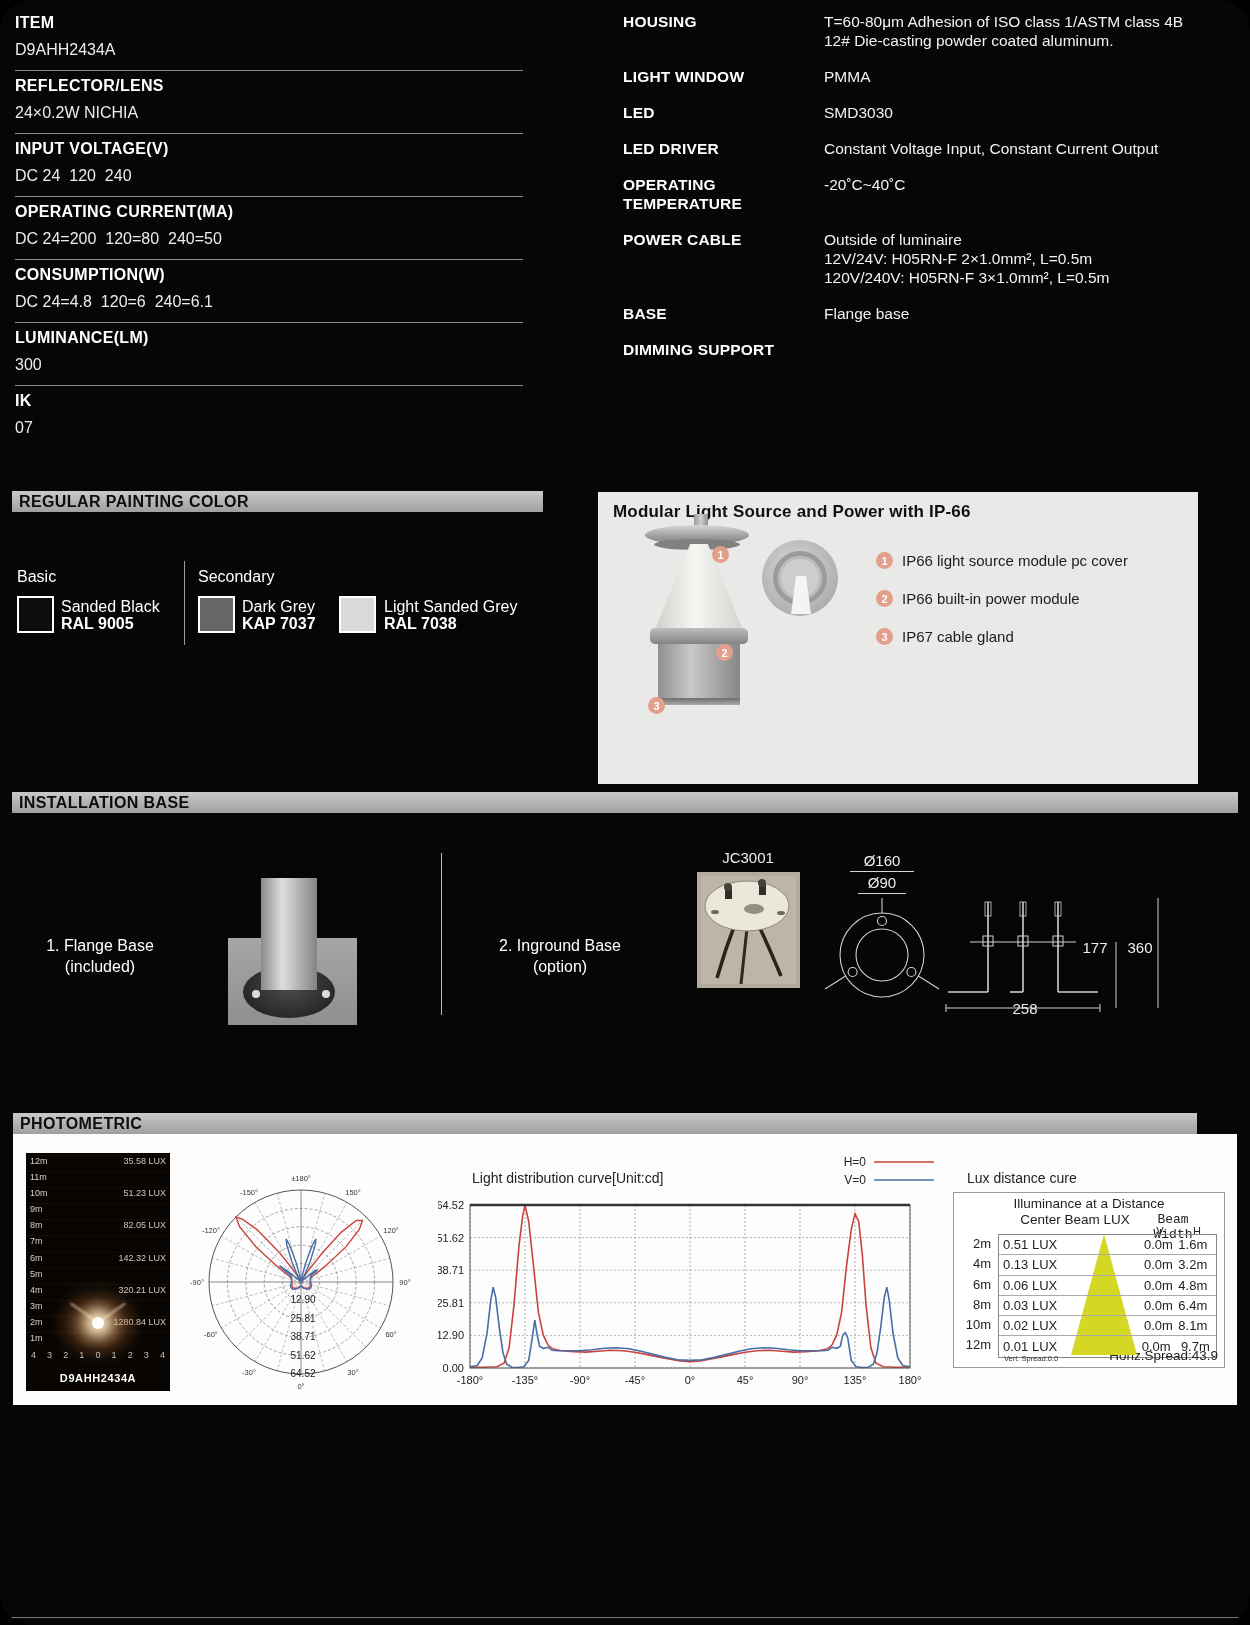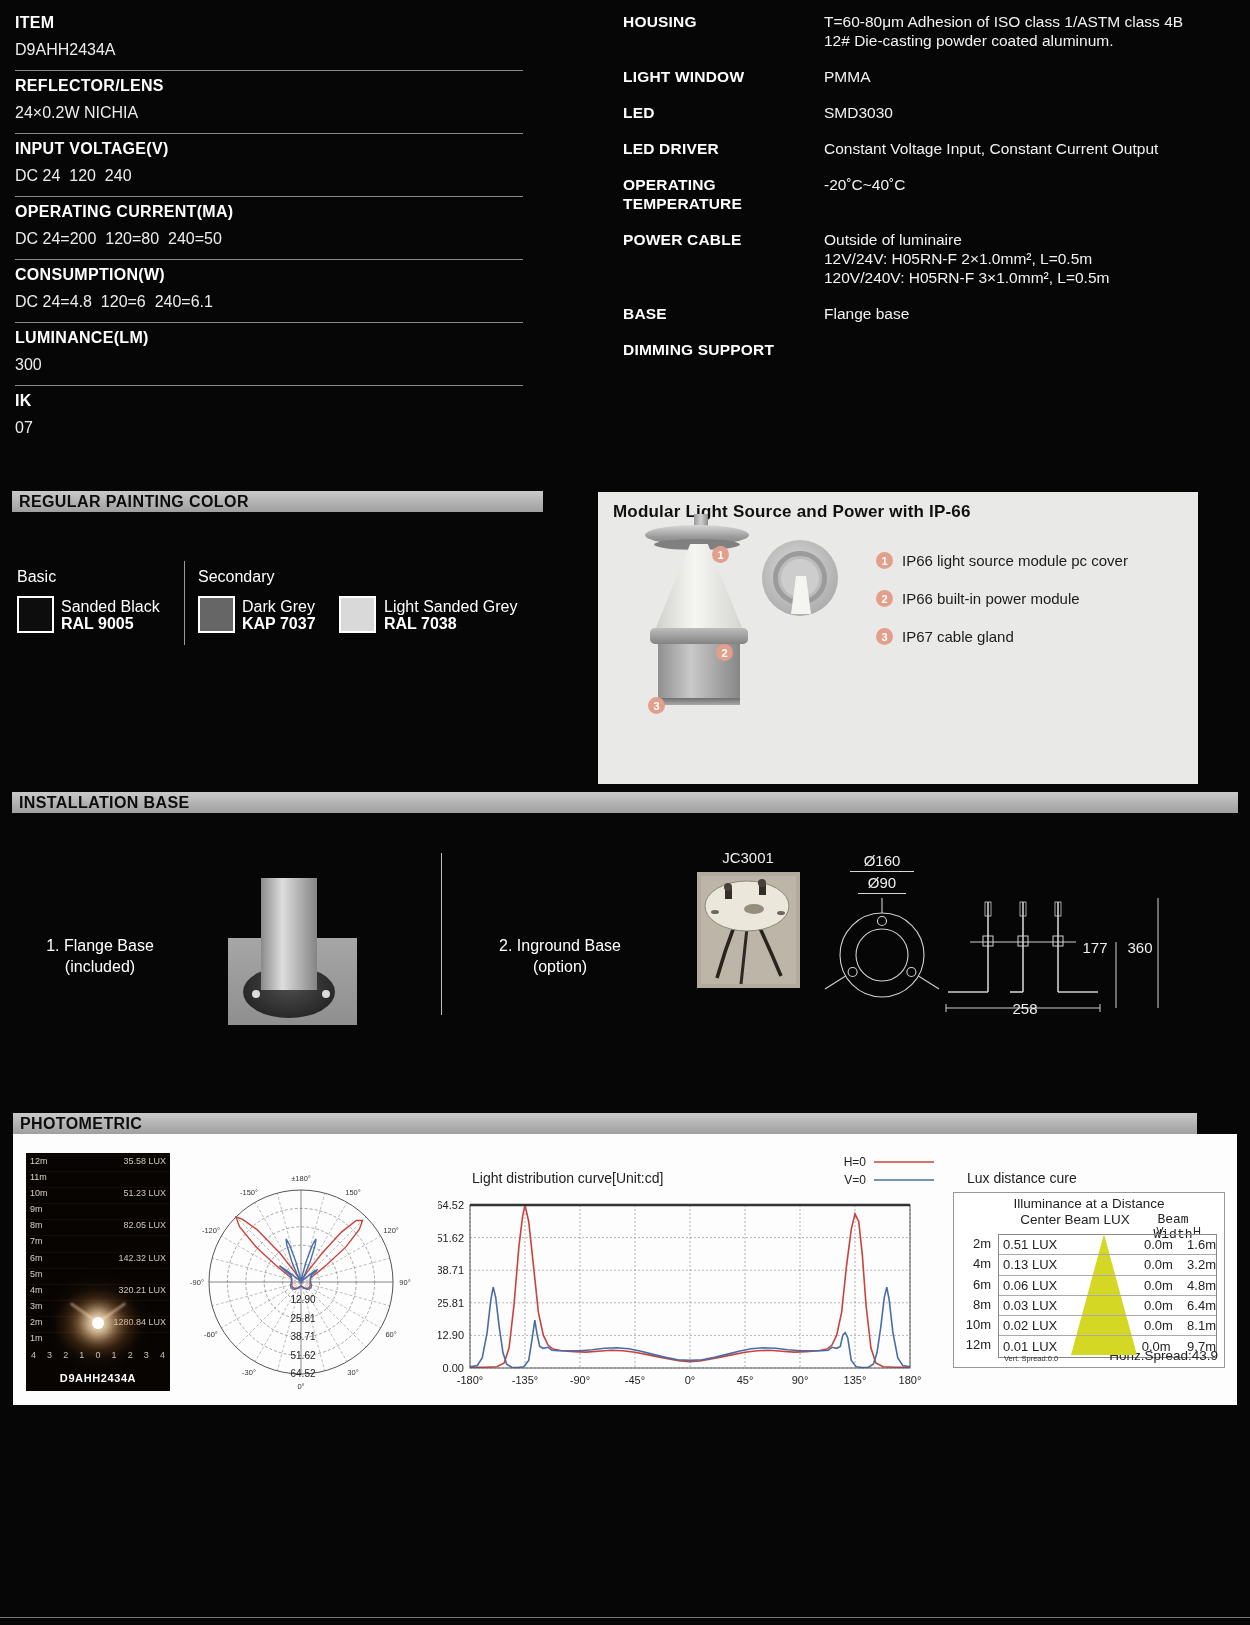--- a/index.html
+++ b/index.html
@@ -4,7 +4,7 @@
 <style>
   html,body{margin:0;padding:0;background:#000;}
   .page{position:relative;width:1250px;height:1625px;background:#060606;overflow:hidden;
-        font-family:"Liberation Sans",sans-serif;color:#fff;}
+        font-family:"Liberation Sans",sans-serif;color:#fff;border-radius:32px;}
   
   .specs-left{position:absolute;left:15px;top:8px;width:508px;}
   .spec-block{padding:6px 0 11px;border-bottom:1px solid #8a8a8a;}

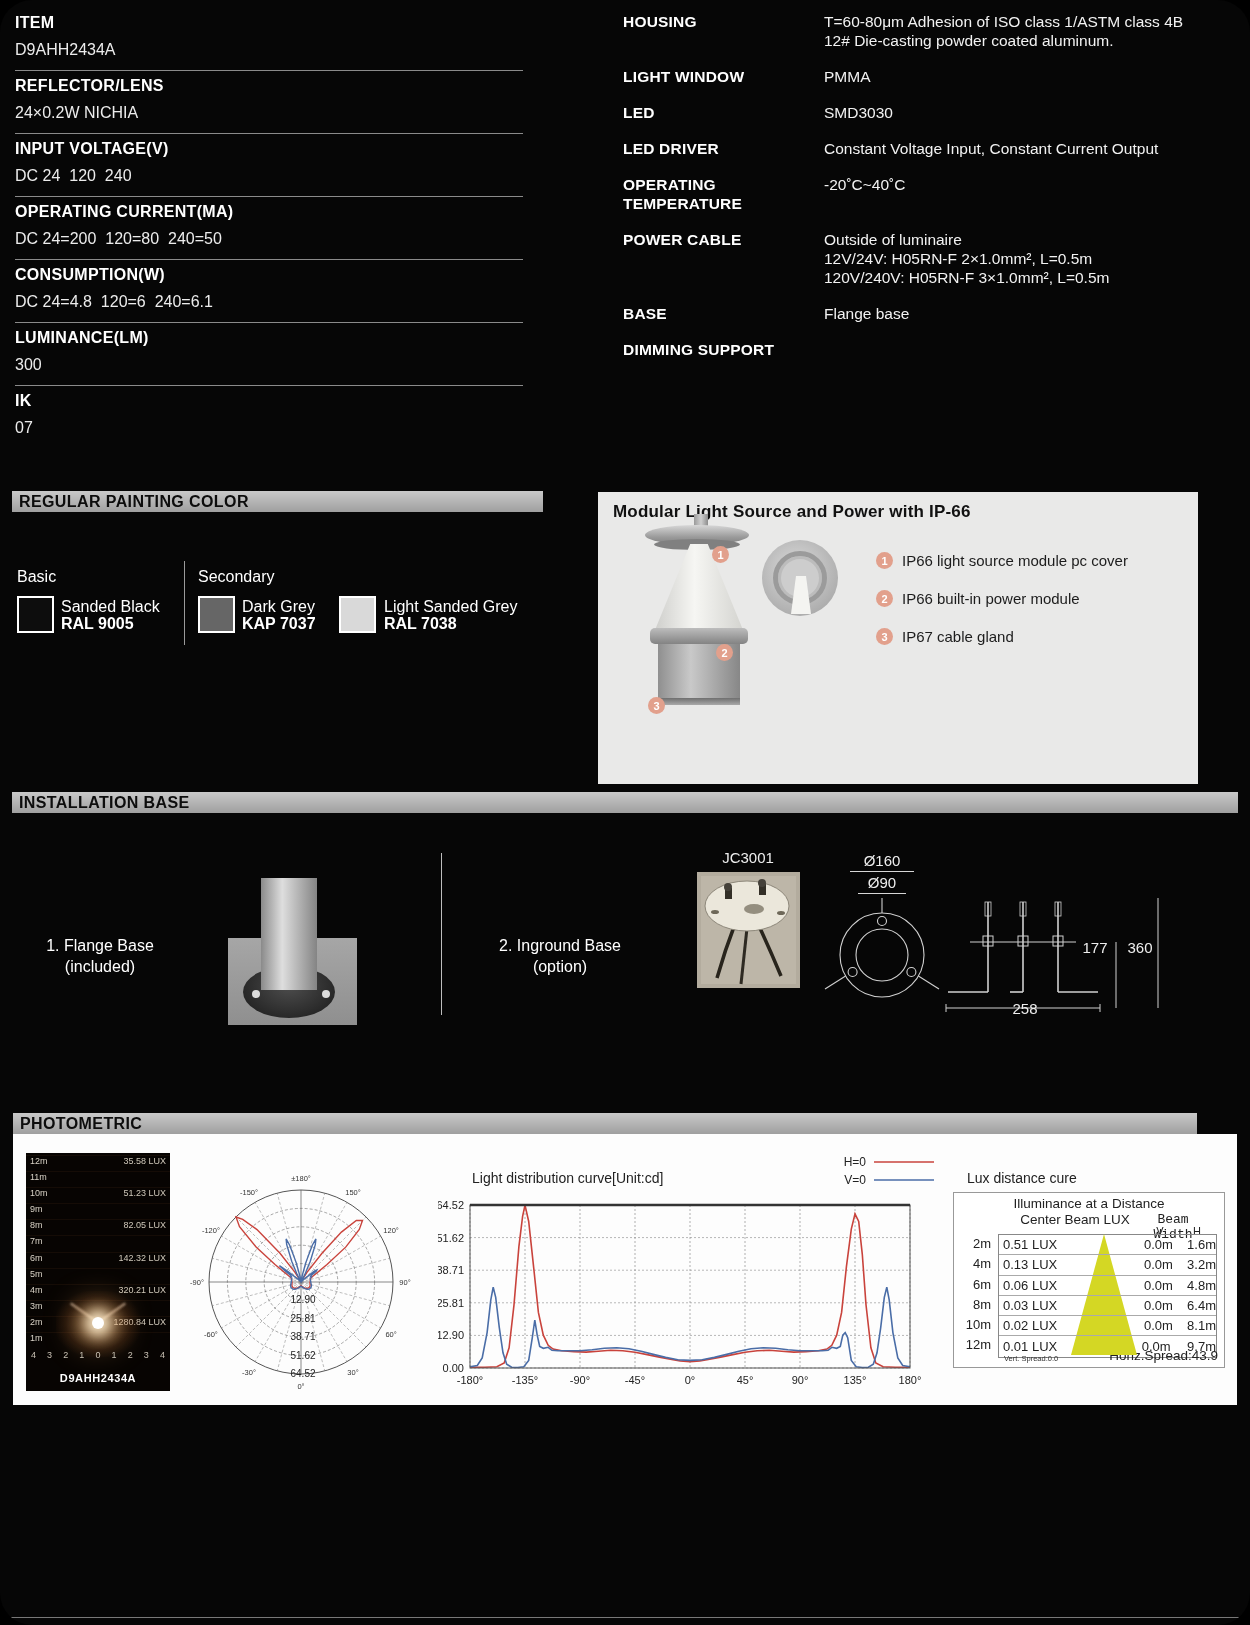--- a/index.html
+++ b/index.html
@@ -114,7 +114,7 @@
   .lux-row:last-child{border-bottom:none;gap:6px;}
   .lux-val{width:110px;text-align:left;font-size:13px;}
   .lux-vv{width:38px;margin-left:34px;text-align:center;font-size:13px;}
-  .lux-hv{width:40px;margin-left:2px;text-align:right;font-size:13px;}
+  .lux-hv{width:40px;margin-left:2px;text-align:left;font-size:13px;}
   .beam-tri{position:absolute;left:117px;top:41px;width:66px;height:121px;
             clip-path:polygon(50% 0,100% 100%,0 100%);z-index:1;}
   .lux-vert{position:absolute;left:50px;top:161px;font-size:7.5px;color:#333;}

